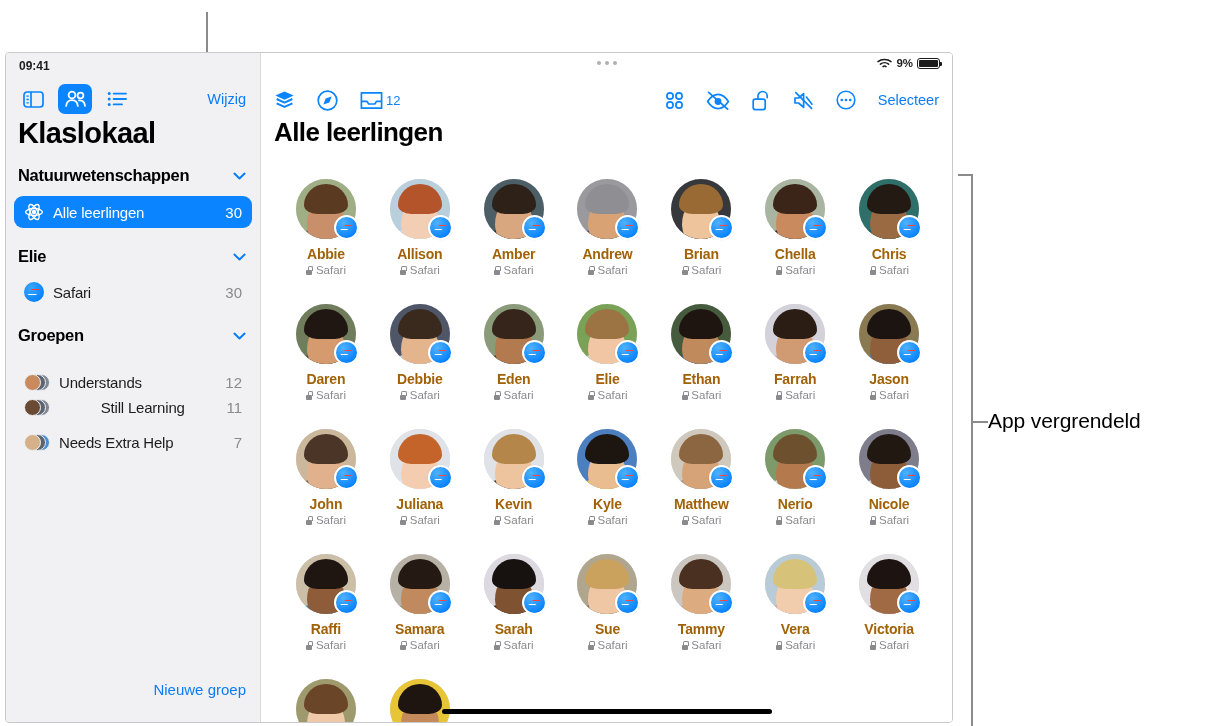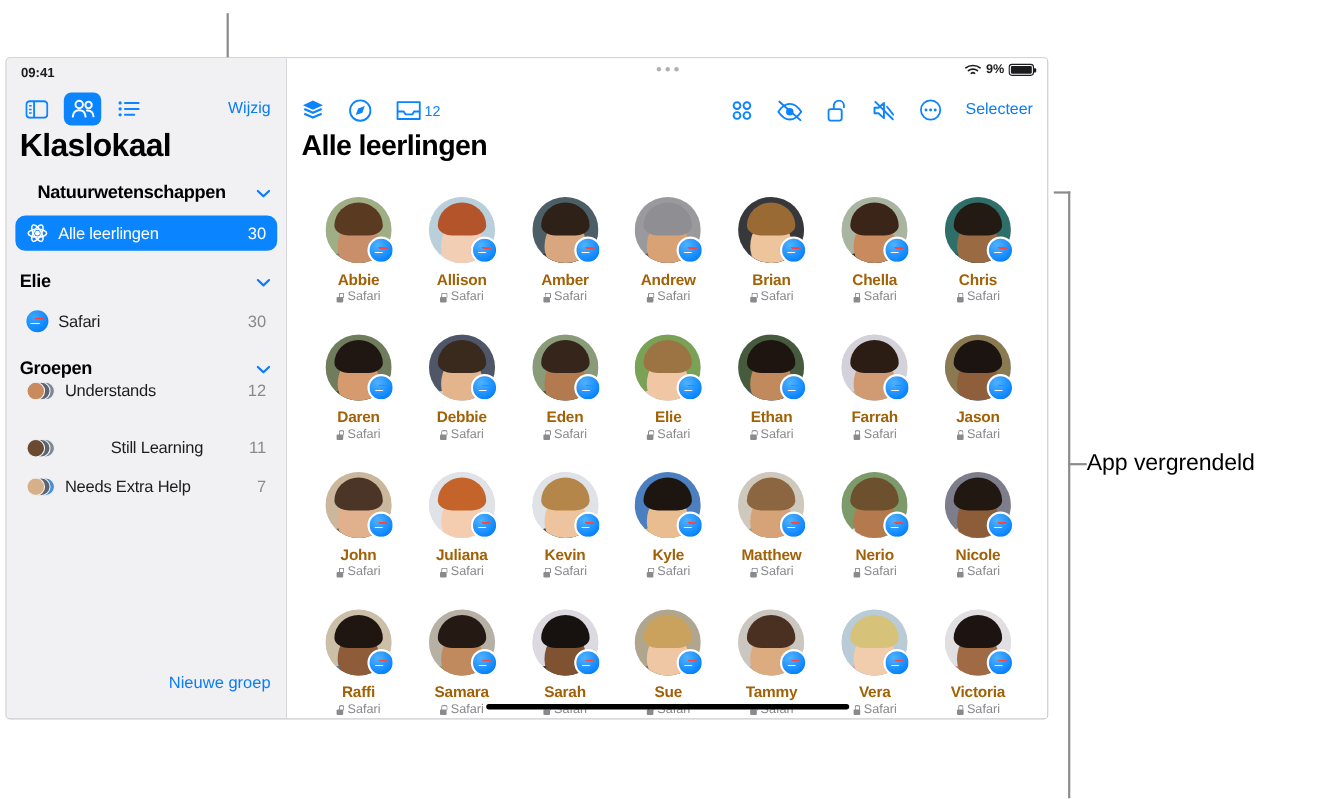--- a/index.html
+++ b/index.html
@@ -36,7 +36,7 @@
   #device {
     position: absolute;
     left: 5px; top: 52px;
-    width: 948px; height: 602px;
+    width: 948px; height: 671px;
     background: #fff;
     border: 1px solid #c9c9cb;
     border-radius: 4px;

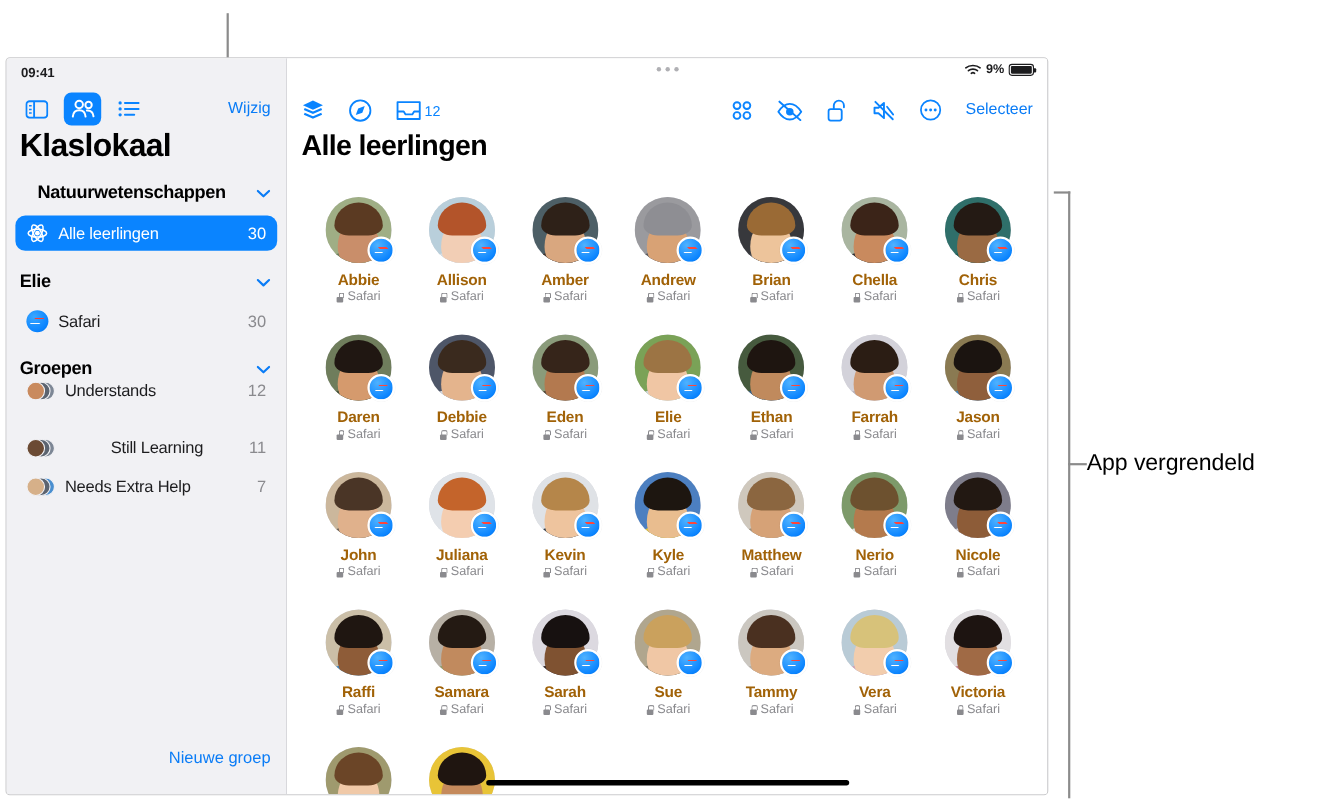--- a/index.html
+++ b/index.html
@@ -299,7 +299,7 @@
 
       <div class="sb-title">Klaslokaal</div>
 
-      <div class="sb-section" style="top:113px;margin-left:16px;">
+      <div class="sb-section" style="top:113px;">
         <span class="sb-section-title">Natuurwetenschappen</span>
         <span class="chev">
           <svg width="13" height="8" viewBox="0 0 13 8">

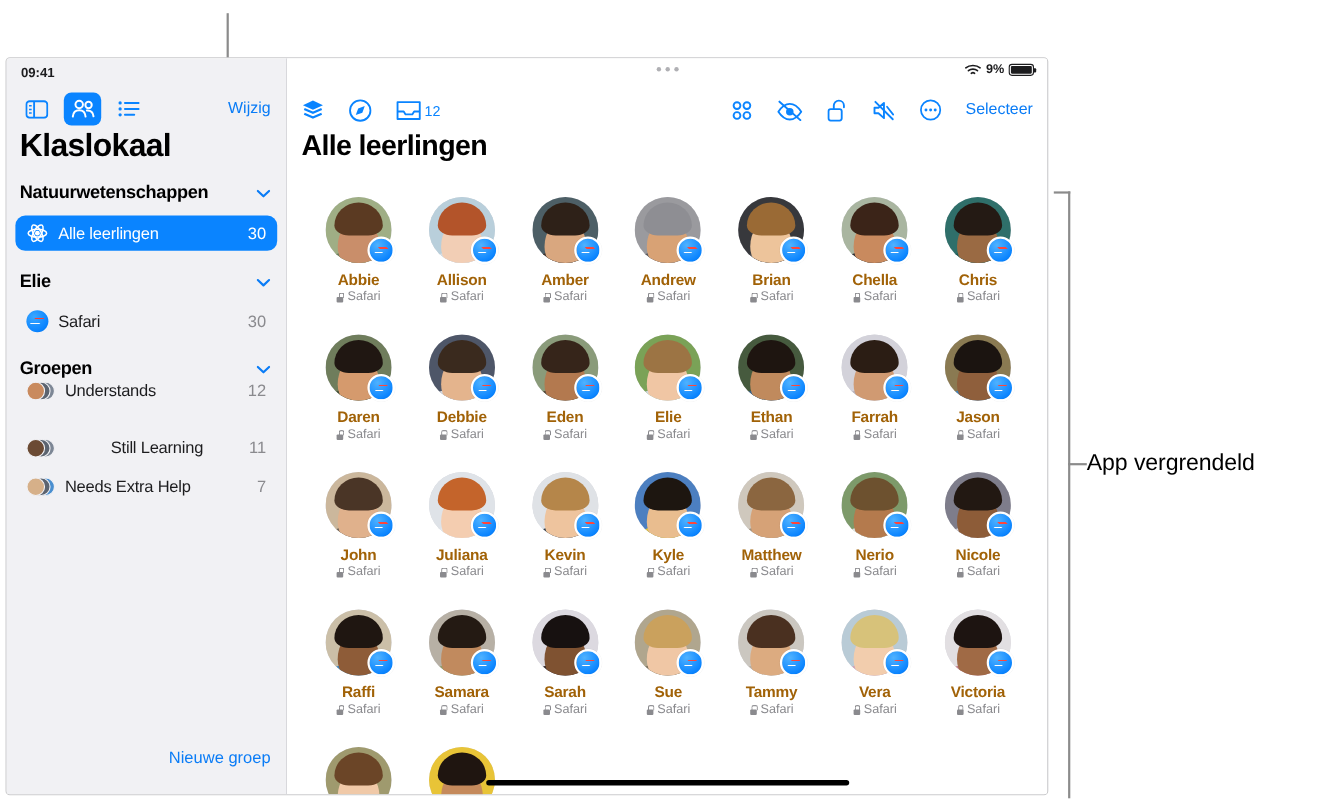--- a/index.html
+++ b/index.html
@@ -342,7 +342,7 @@
             </svg>
         </span>
       </div>
-      <div class="sb-row" style="top:286px;">
+      <div class="sb-row" style="top:313px;">
         <span class="group-av">
             <i></i>
             <i></i>

